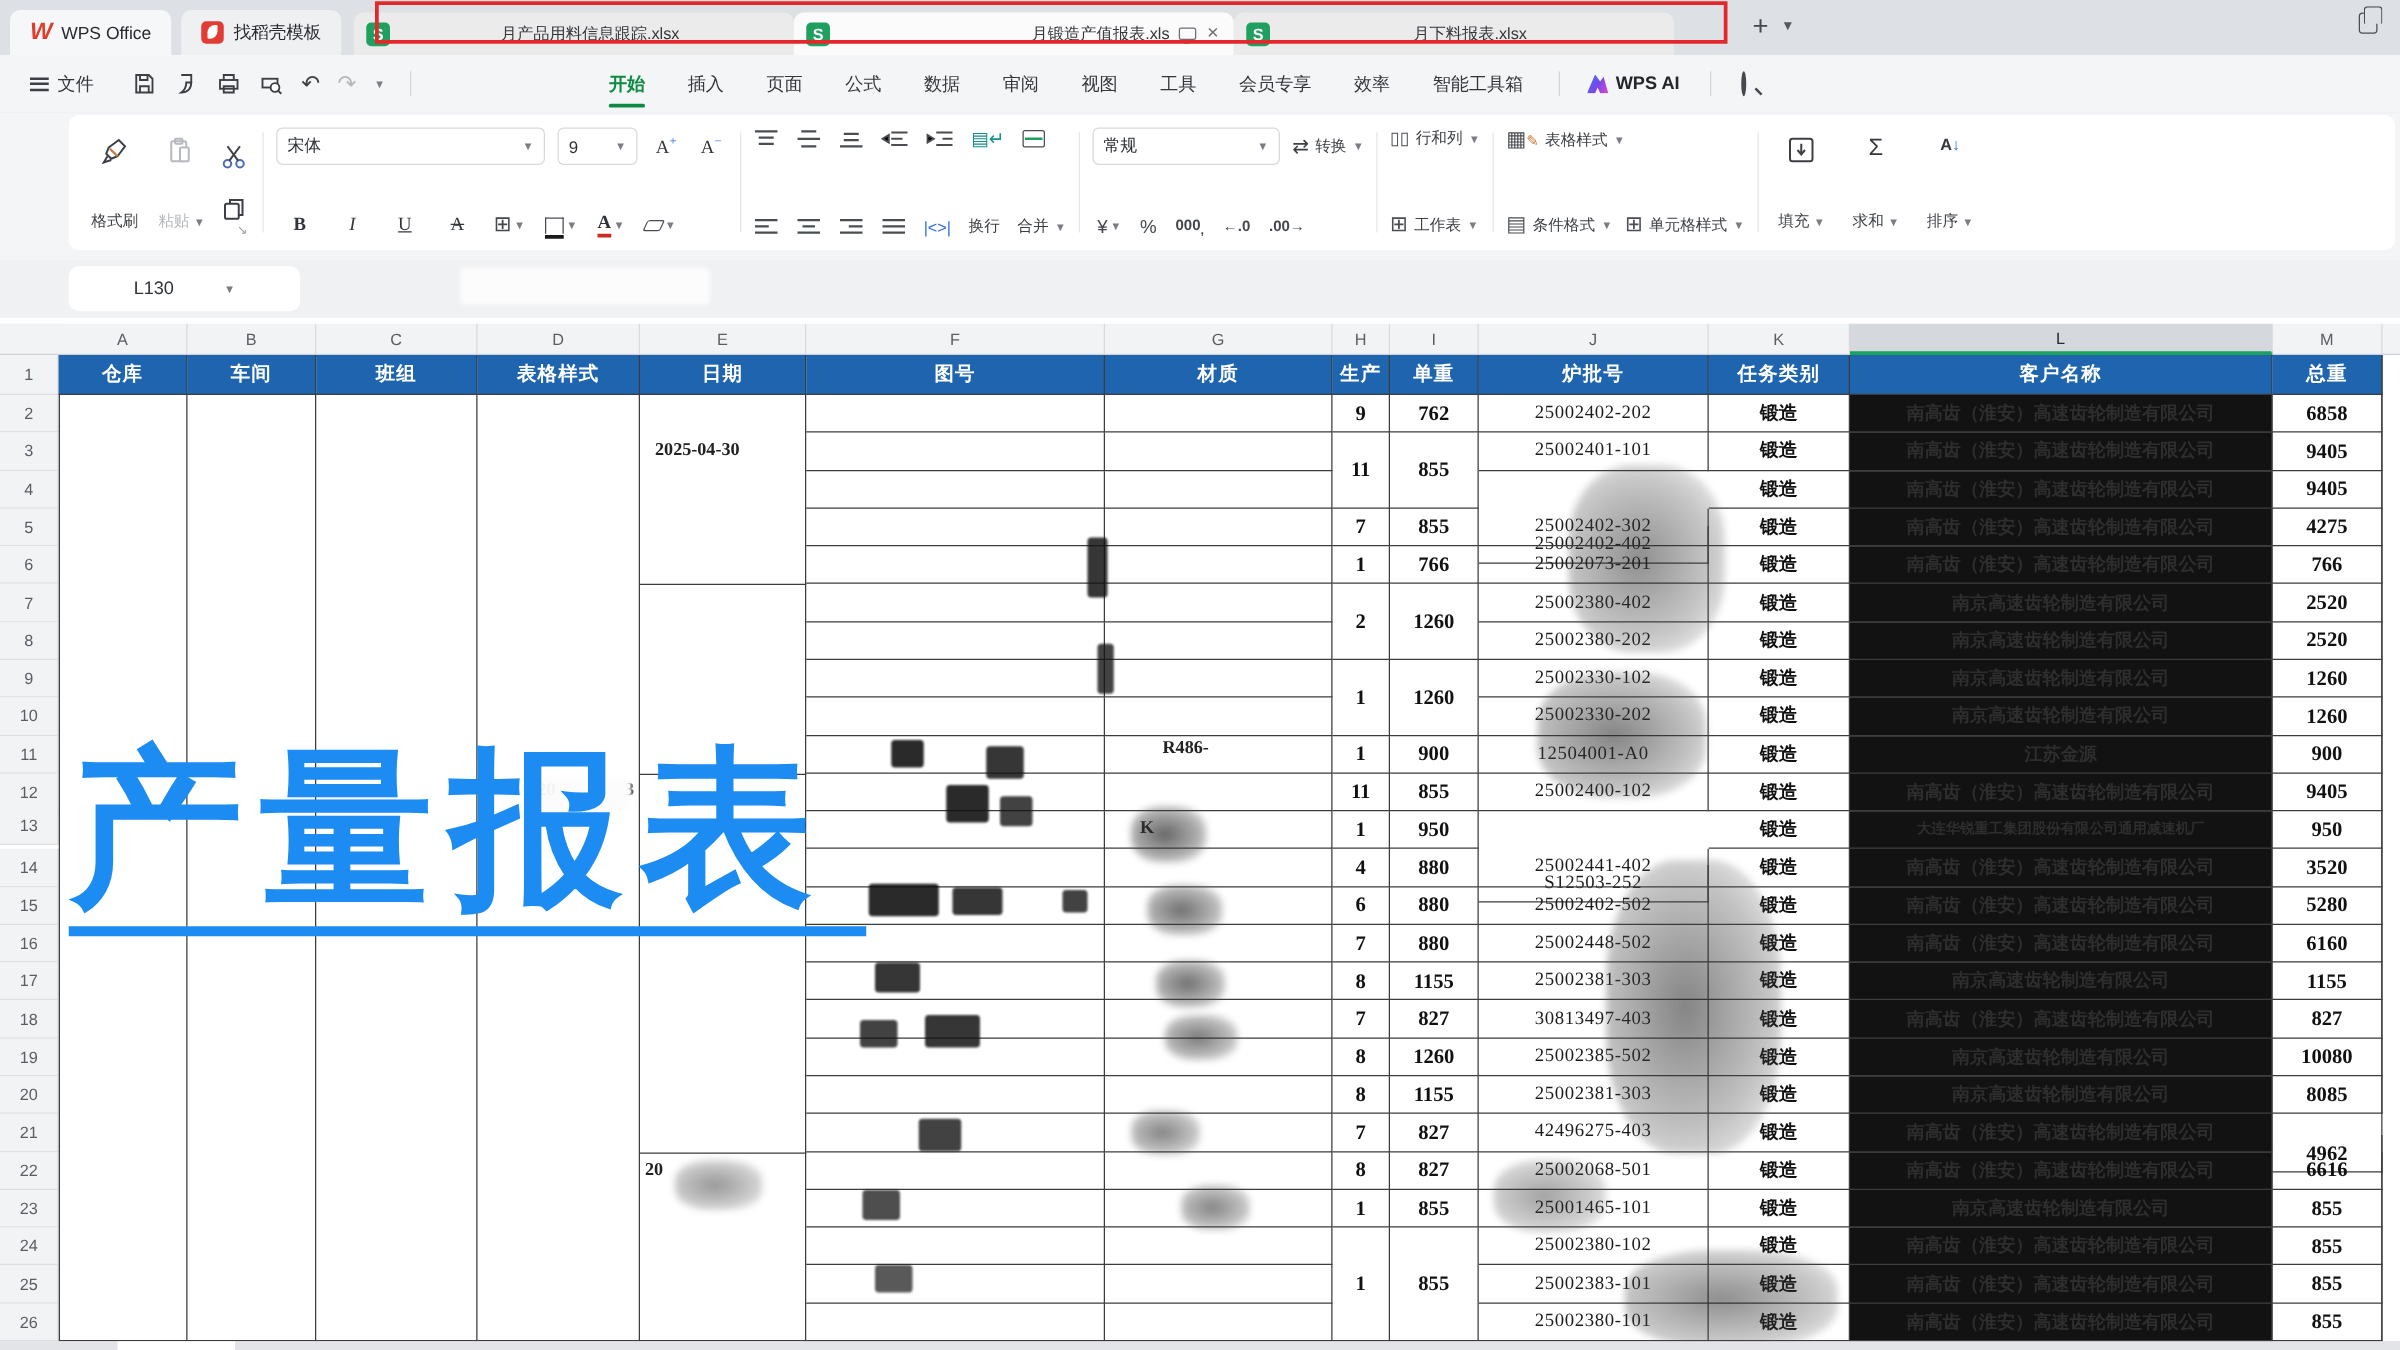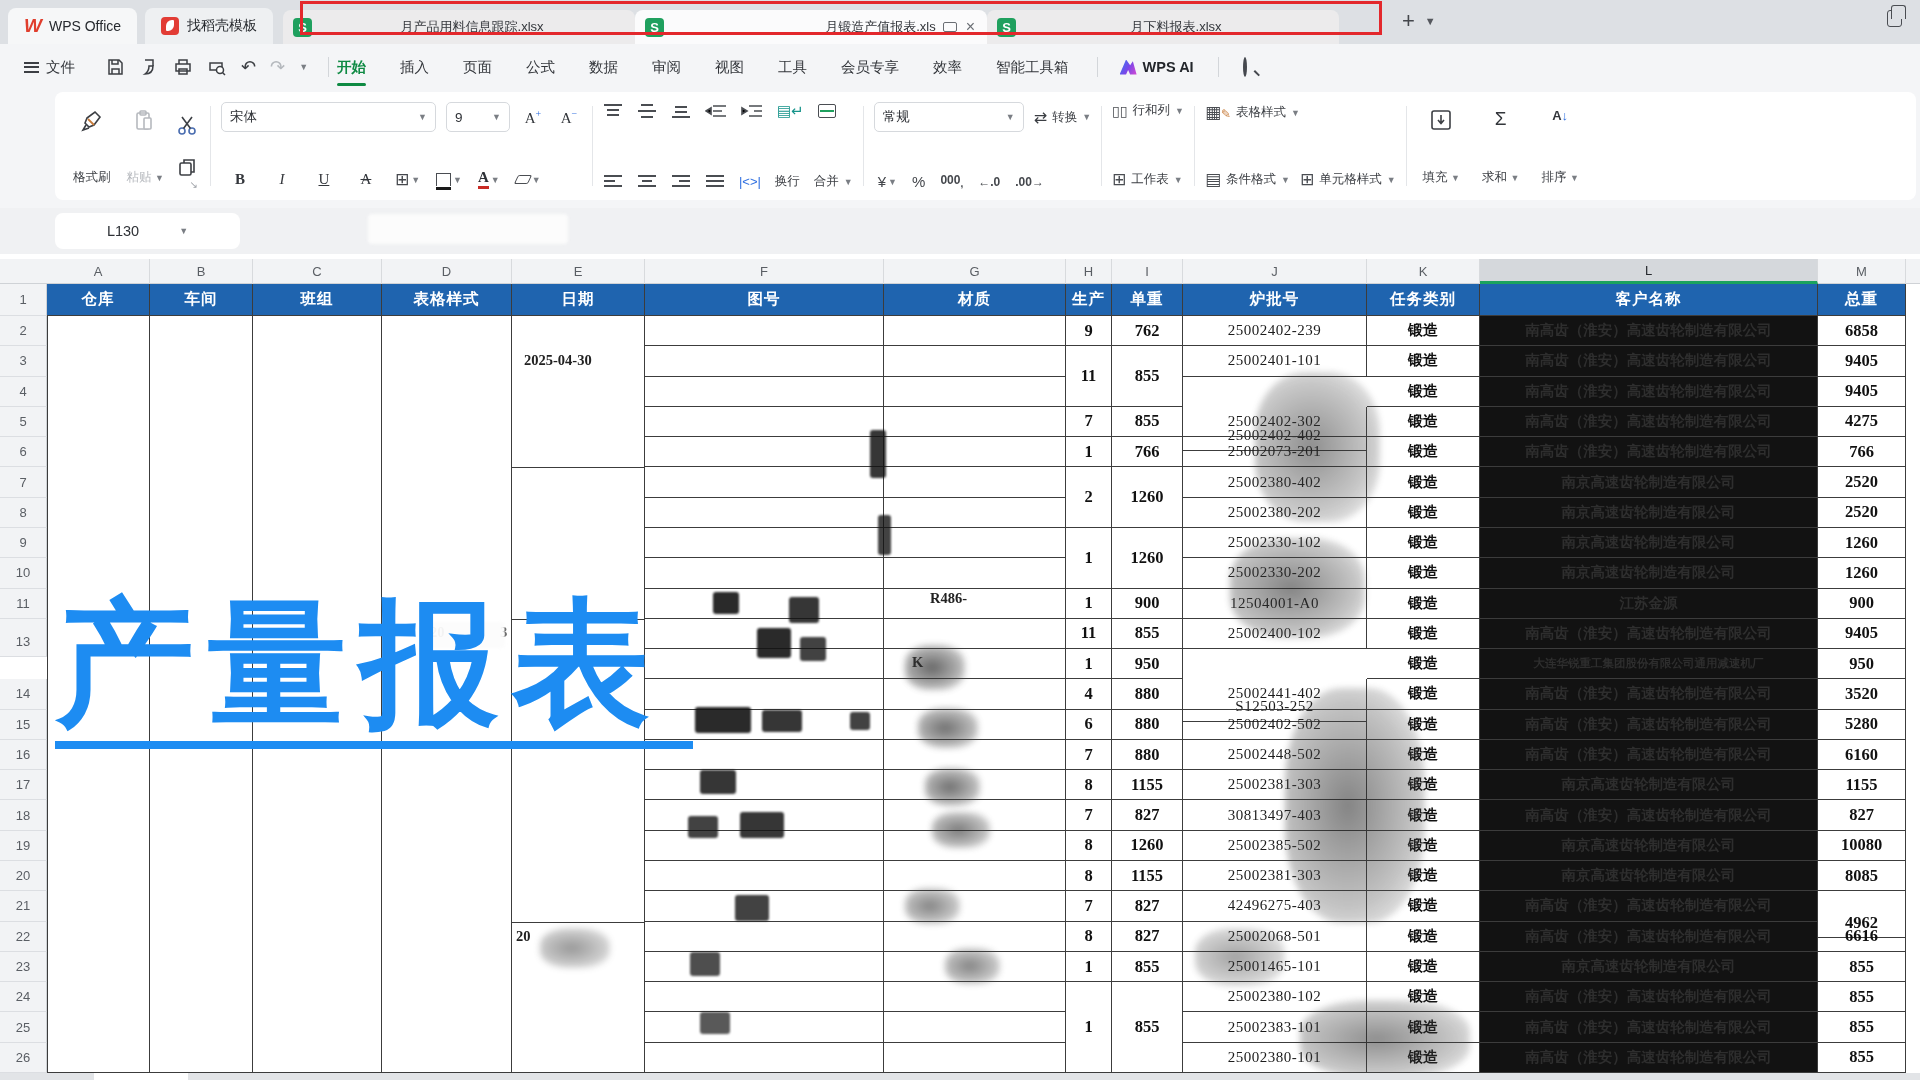--- a/index.html
+++ b/index.html
@@ -36,7 +36,7 @@
   #quickicons { display:flex; align-items:center; gap:14px; margin-left:22px; color:#3c3f44; }
   #quickicons svg { display:block; }
   .qsep { width:1px; height:20px; background:#d3d6da; margin:0 6px; }
-  #menuitems { display:flex; align-items:center; gap:30px; height:100%; }
+  #menuitems { display:flex; align-items:center; gap:30px; margin-left:150px; height:100%; }
   .mitem { height:100%; display:flex; align-items:center; padding:0 2px; position:relative; white-space:nowrap; }
   .mitem.active { color:#0e8a43; font-weight:bold; }
   .mitem.active::after { content:""; position:absolute; left:2px; right:2px; bottom:4px; height:3px; background:#0e8a43; border-radius:2px; }

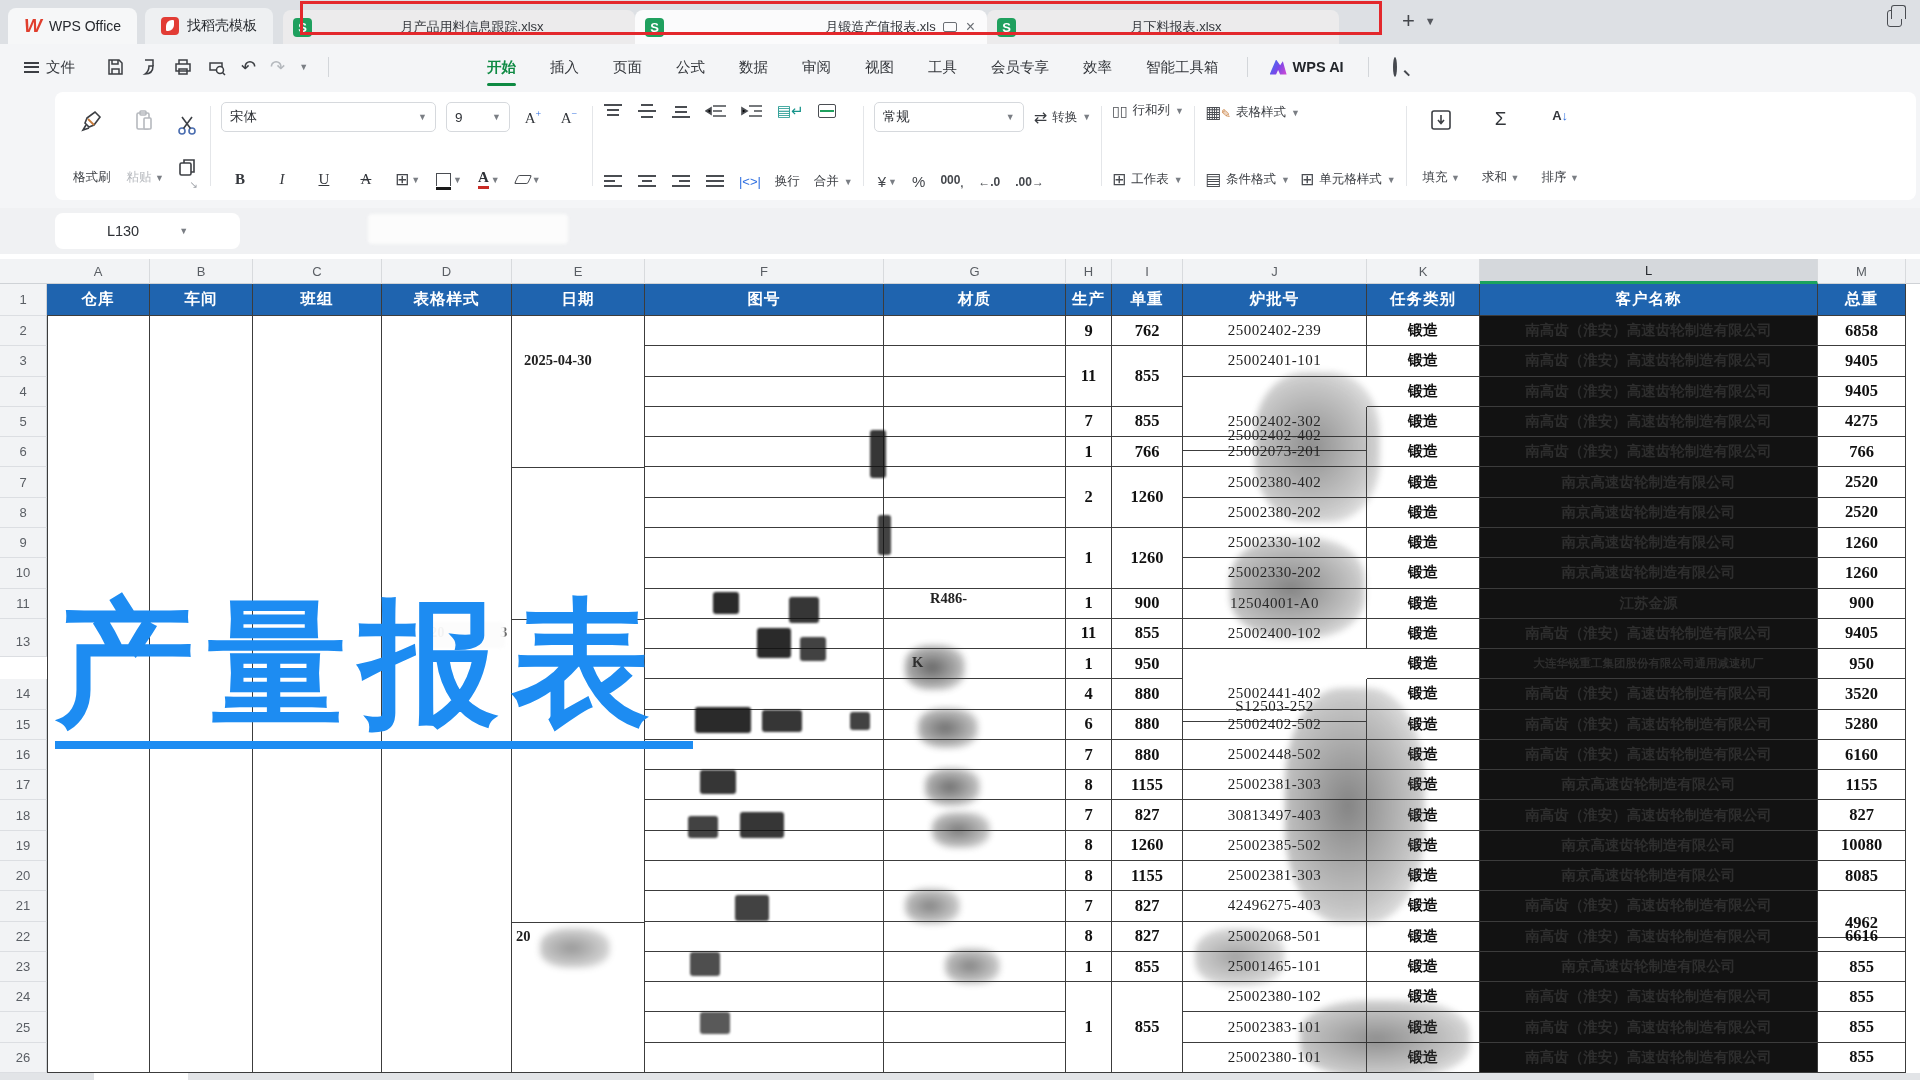--- a/index.html
+++ b/index.html
@@ -537,7 +537,7 @@
       <div class="cell " style="left: 884px; top: 788.72px; width: 182px; height: 30.28px;"></div>
       <div class="cell num" style="left: 1066px; top: 62px; width: 46px; height: 30.28px;">9</div>
       <div class="cell num" style="left: 1112px; top: 62px; width: 71px; height: 30.28px;">762</div>
-      <div class="cell jcol" style="left: 1183px; top: 62px; width: 184px; height: 30.28px;">25002402-239</div>
+      <div class="cell jcol" style="left: 1183px; top: 62px; width: 184px; height: 30.28px;">25002402-202</div>
       <div class="cell kcol" style="left: 1367px; top: 62px; width: 113px; height: 30.28px;">锻造</div>
       <div class="cell lcol" style="left: 1480px; top: 62px; width: 338px; height: 30.28px;">南高齿（淮安）高速齿轮制造有限公司</div>
       <div class="cell num" style="left: 1818px; top: 62px; width: 88px; height: 30.28px;">6858</div>

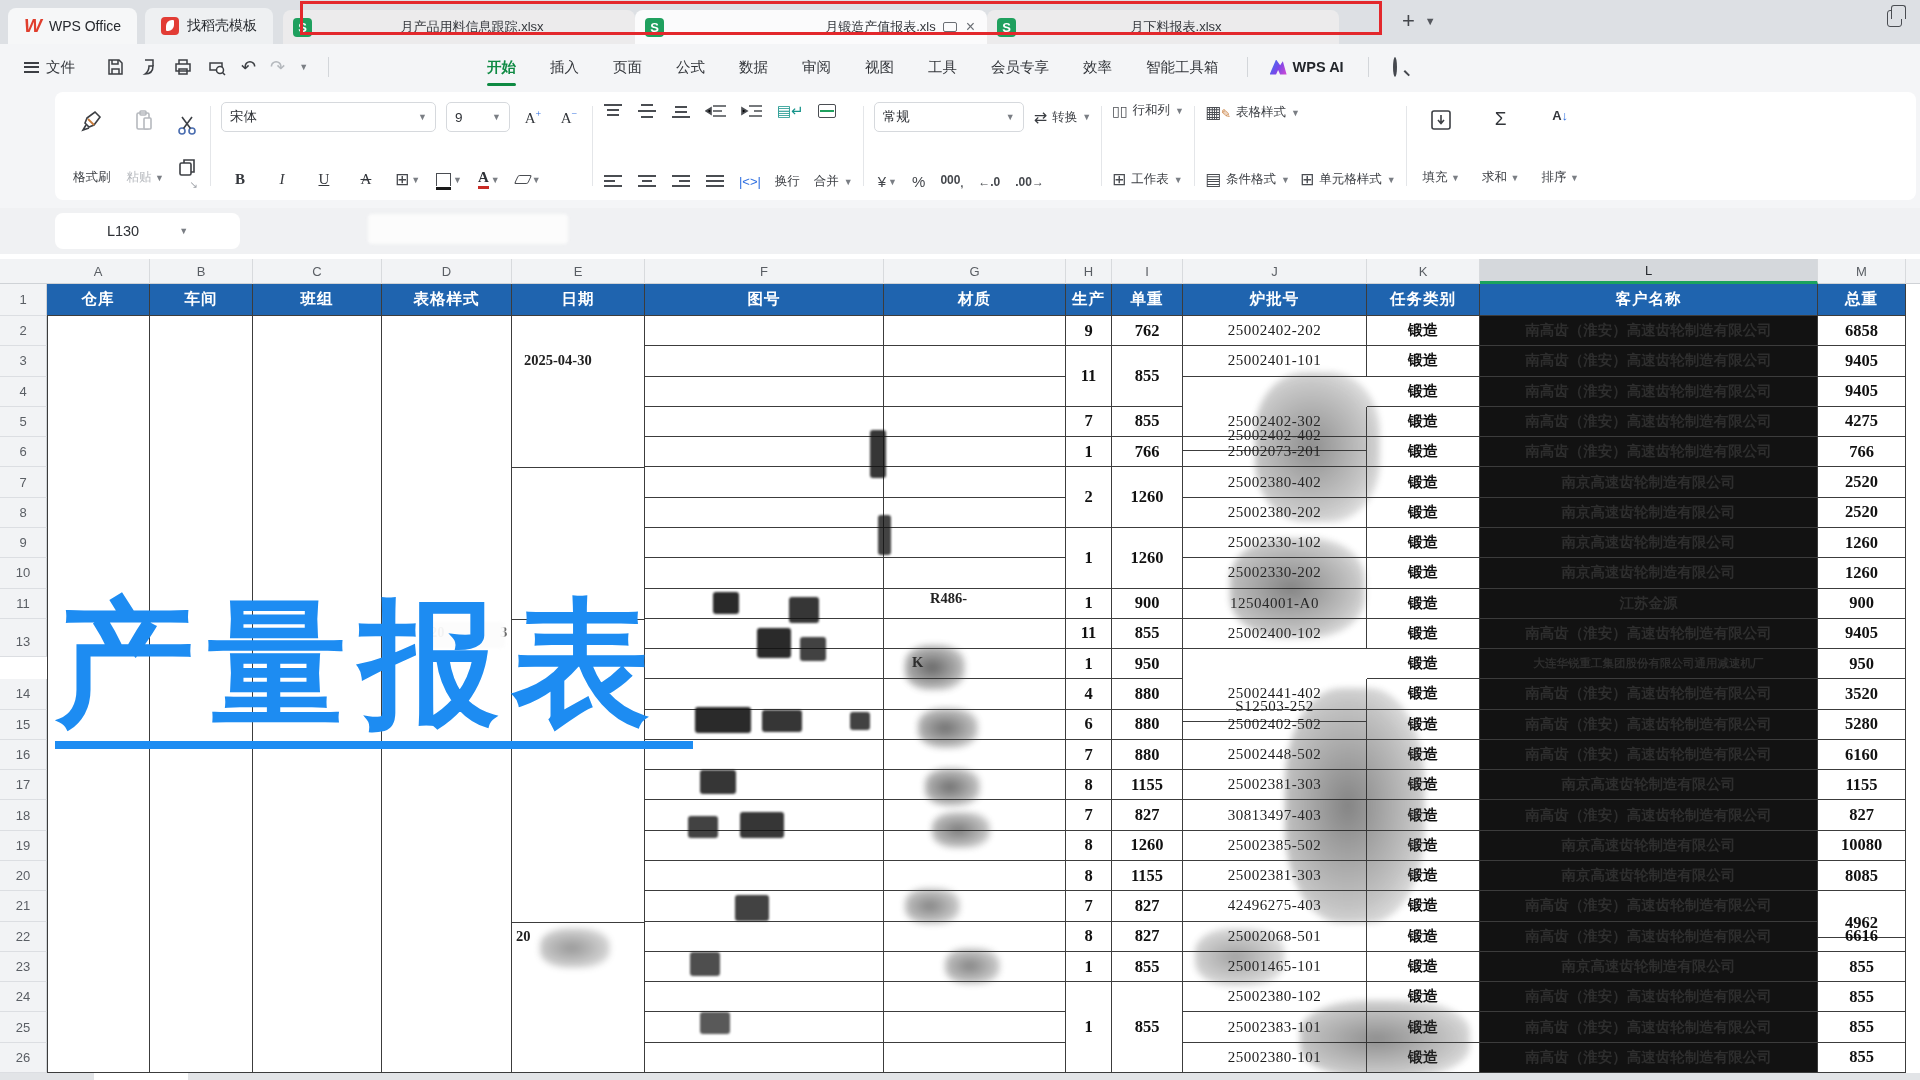--- a/index.html
+++ b/index.html
@@ -447,7 +447,7 @@
       <div class="rownum" style="top: 304.24px; height: 30.28px;">10</div>
       <div class="rownum" style="top: 334.52px; height: 30.28px;">11</div>
       <div class="rownum" style="top: 364.8px; height: 30.28px;">12</div>
-      <div class="rownum" style="top: 373px; height: 30.28px;">13</div>
+      <div class="rownum" style="top: 392px; height: 30.28px;">13</div>
       <div class="rownum" style="top: 425.36px; height: 30.28px;">14</div>
       <div class="rownum" style="top: 455.64px; height: 30.28px;">15</div>
       <div class="rownum" style="top: 485.92px; height: 30.28px;">16</div>

